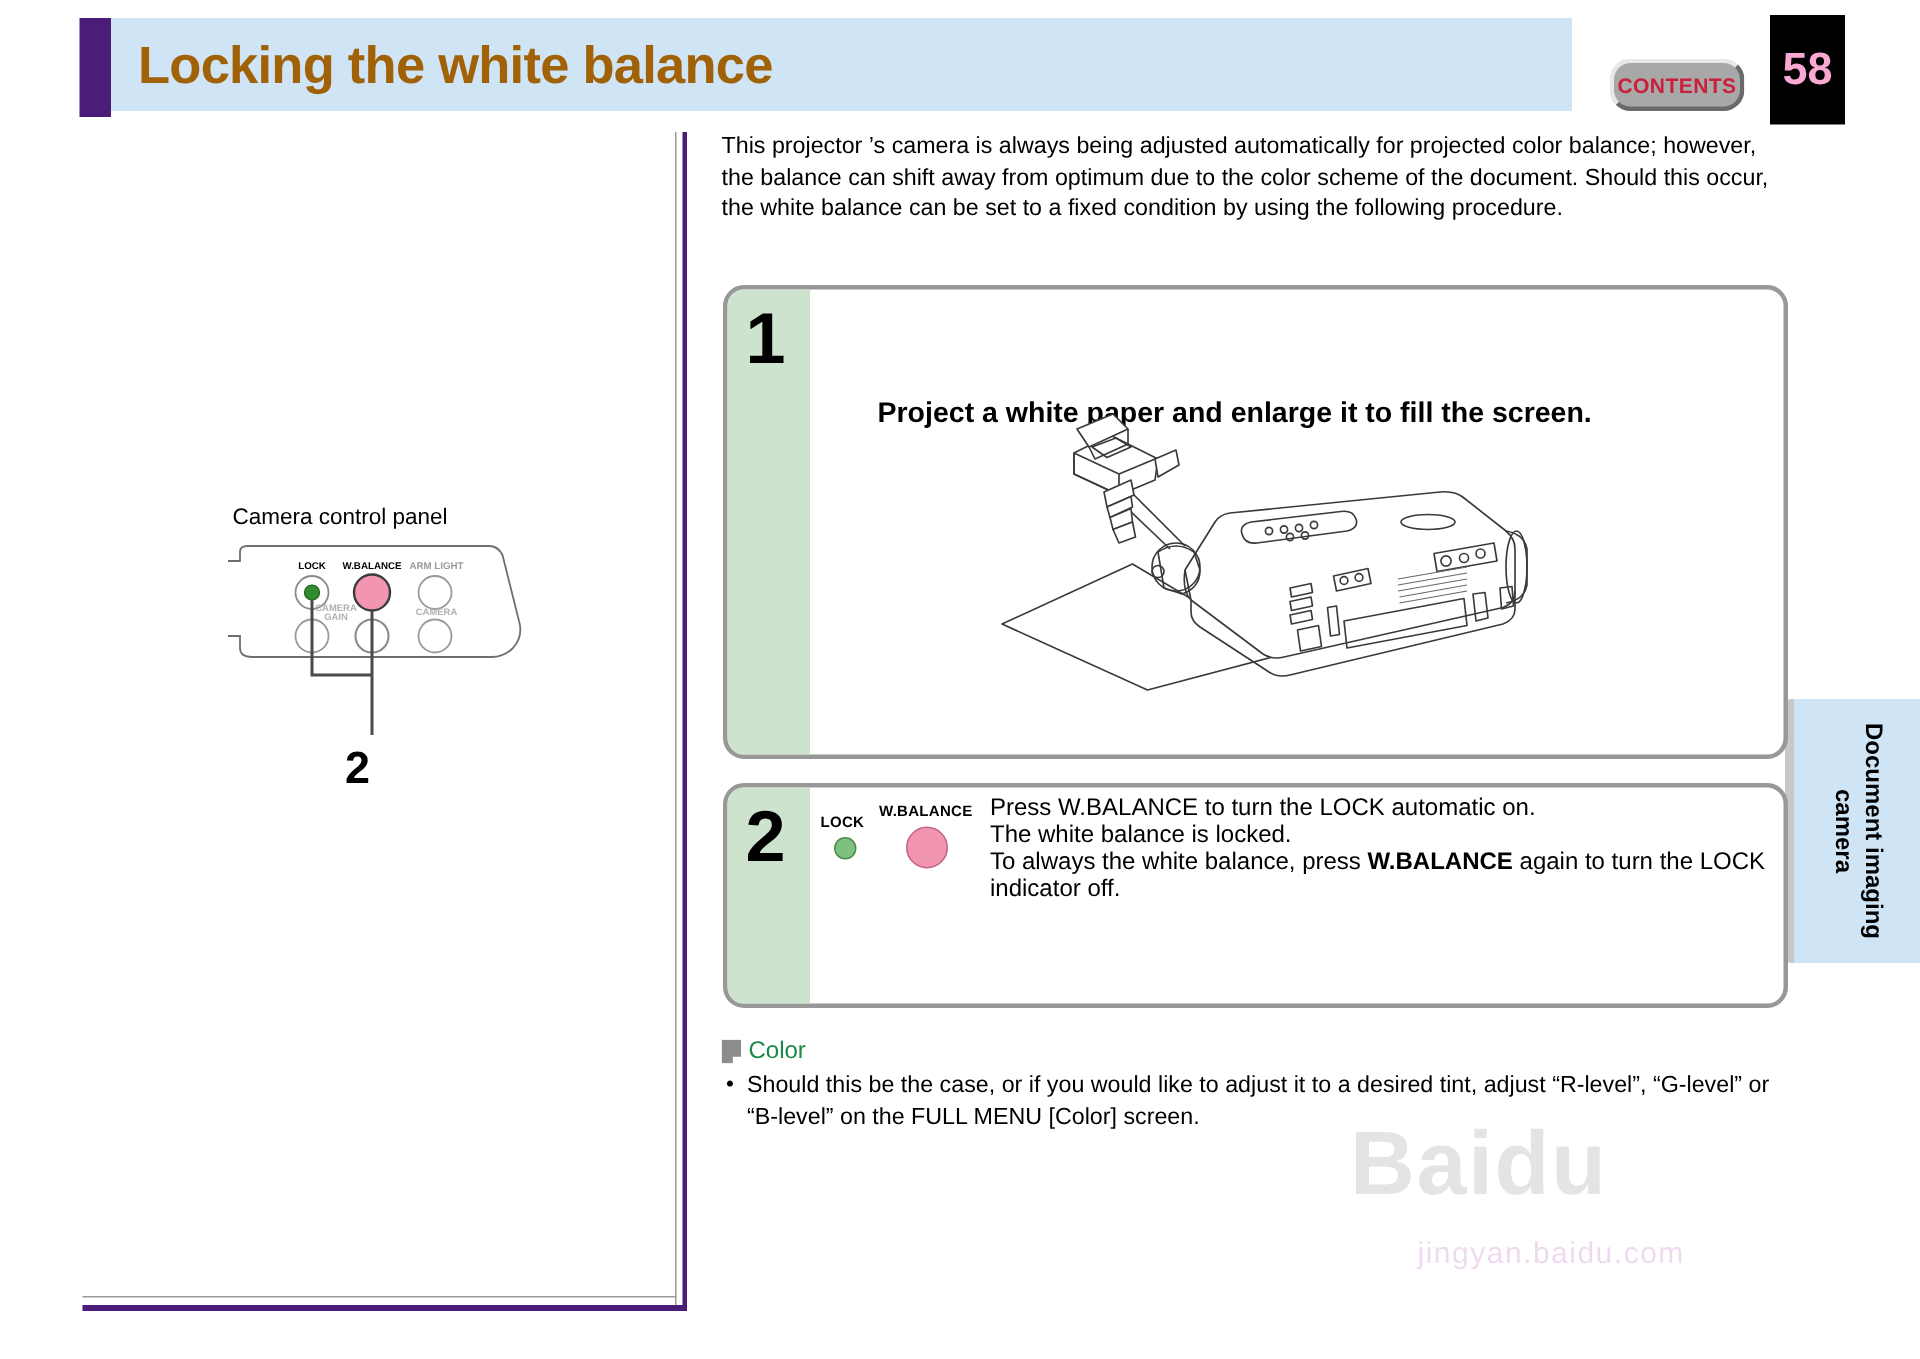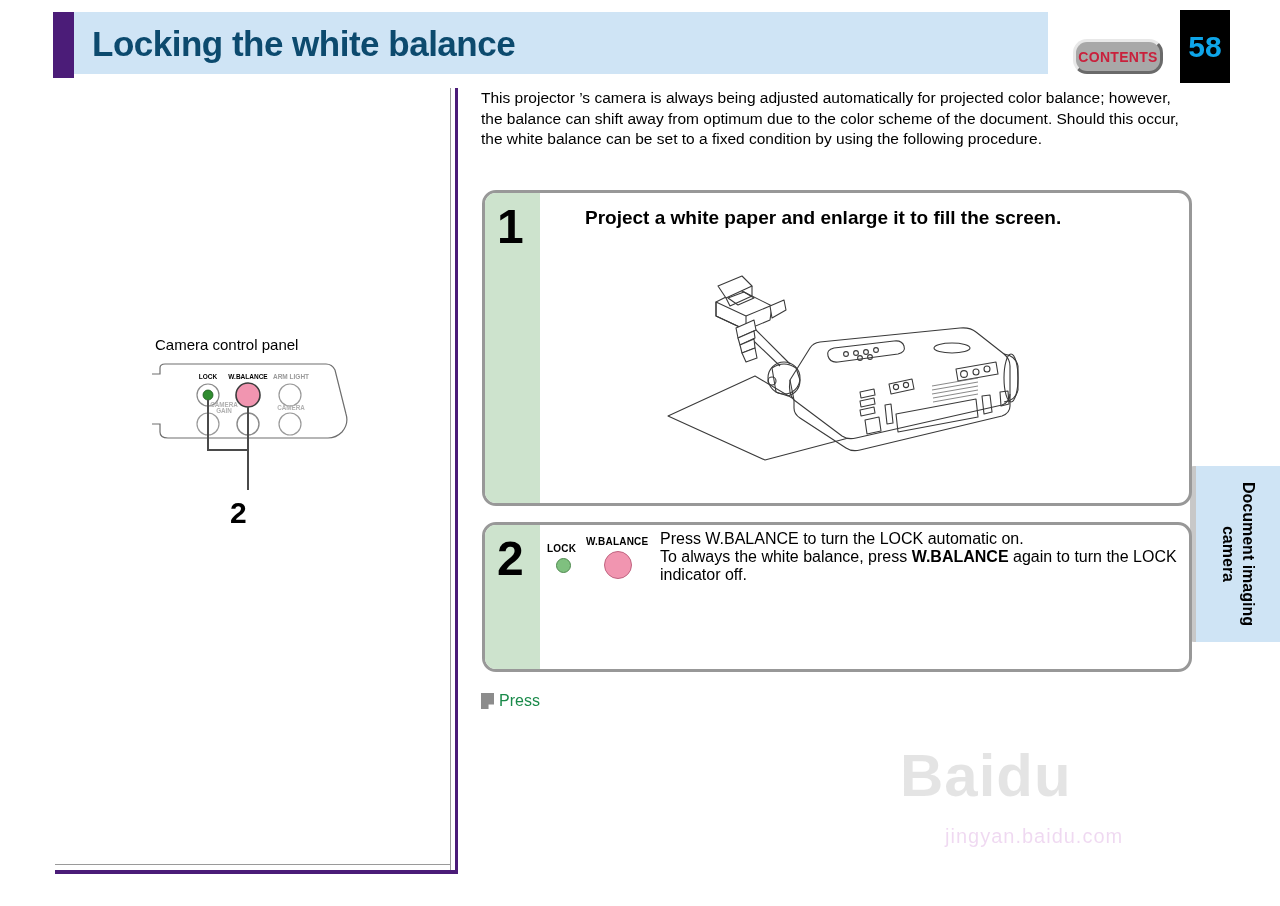--- a/index.html
+++ b/index.html
@@ -16,7 +16,7 @@
   .hdr-band{position:absolute;left:74px;top:12px;width:974px;height:62px;background:#cfe4f5;}
   .hdr-purple{position:absolute;left:53px;top:12px;width:21px;height:66px;background:#4b1c78;}
   .hdr-title{position:absolute;left:92px;top:22px;font-size:35px;font-weight:bold;
-             letter-spacing:-0.5px;line-height:44px;color:#0c4a6e;white-space:nowrap;}
+             letter-spacing:-0.5px;line-height:44px;color:#a16207;white-space:nowrap;}
 
   .contents-btn{position:absolute;left:1073px;top:39px;width:84px;height:29px;
       background:#a8a8a8;border-top:3px solid #e8e8e8;border-left:3px solid #e8e8e8;

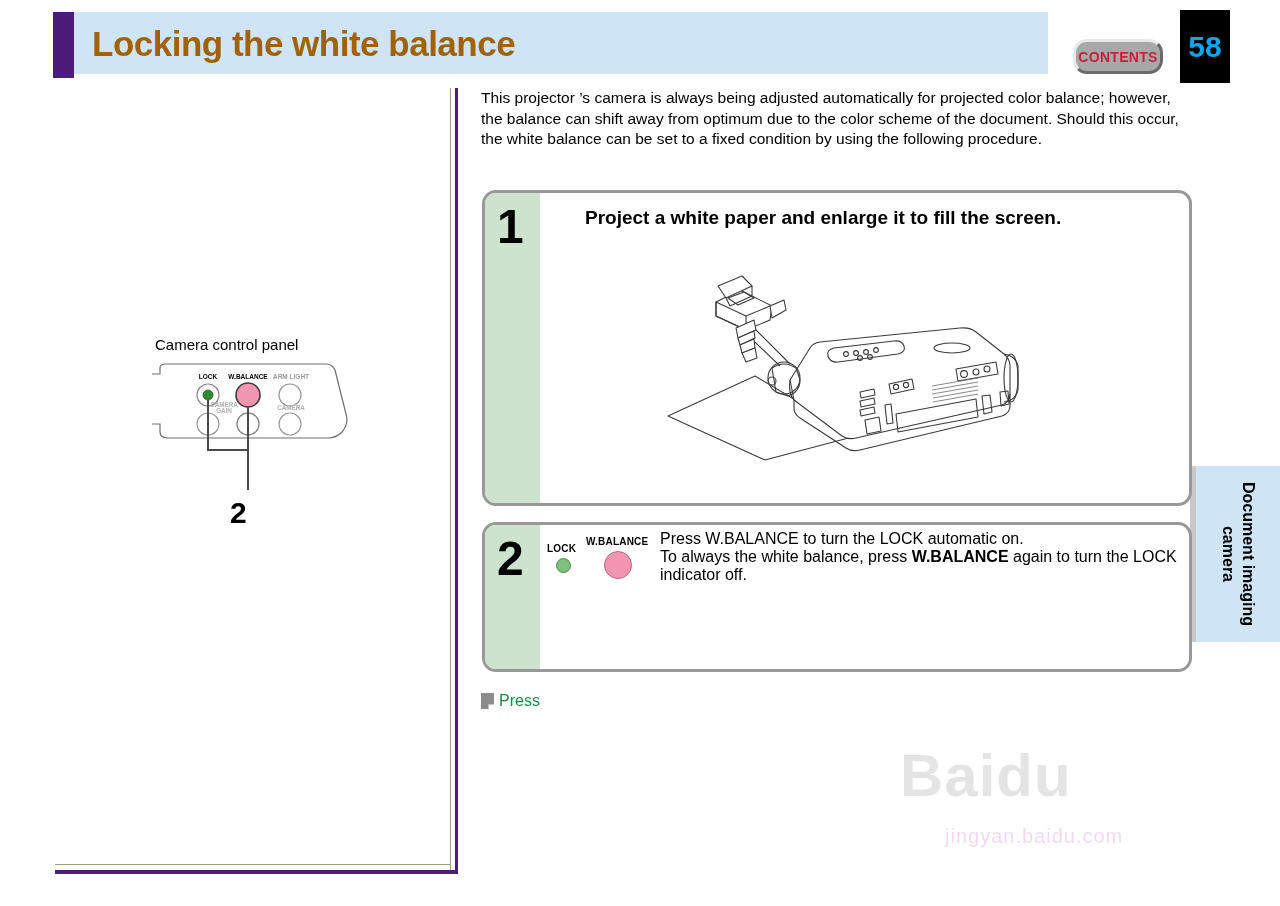--- a/index.html
+++ b/index.html
@@ -26,7 +26,7 @@
 
   .page-num{position:absolute;left:1180px;top:10px;width:50px;height:73px;background:#000;
       display:flex;align-items:center;justify-content:center;}
-  .page-num span{color:#0ea5e9;font-size:30px;font-weight:bold;}
+  .page-num span{color:#f9a8d4;font-size:30px;font-weight:bold;}
 
   
   .intro{position:absolute;left:481px;top:88px;width:710px;font-size:15.5px;line-height:20.5px;}

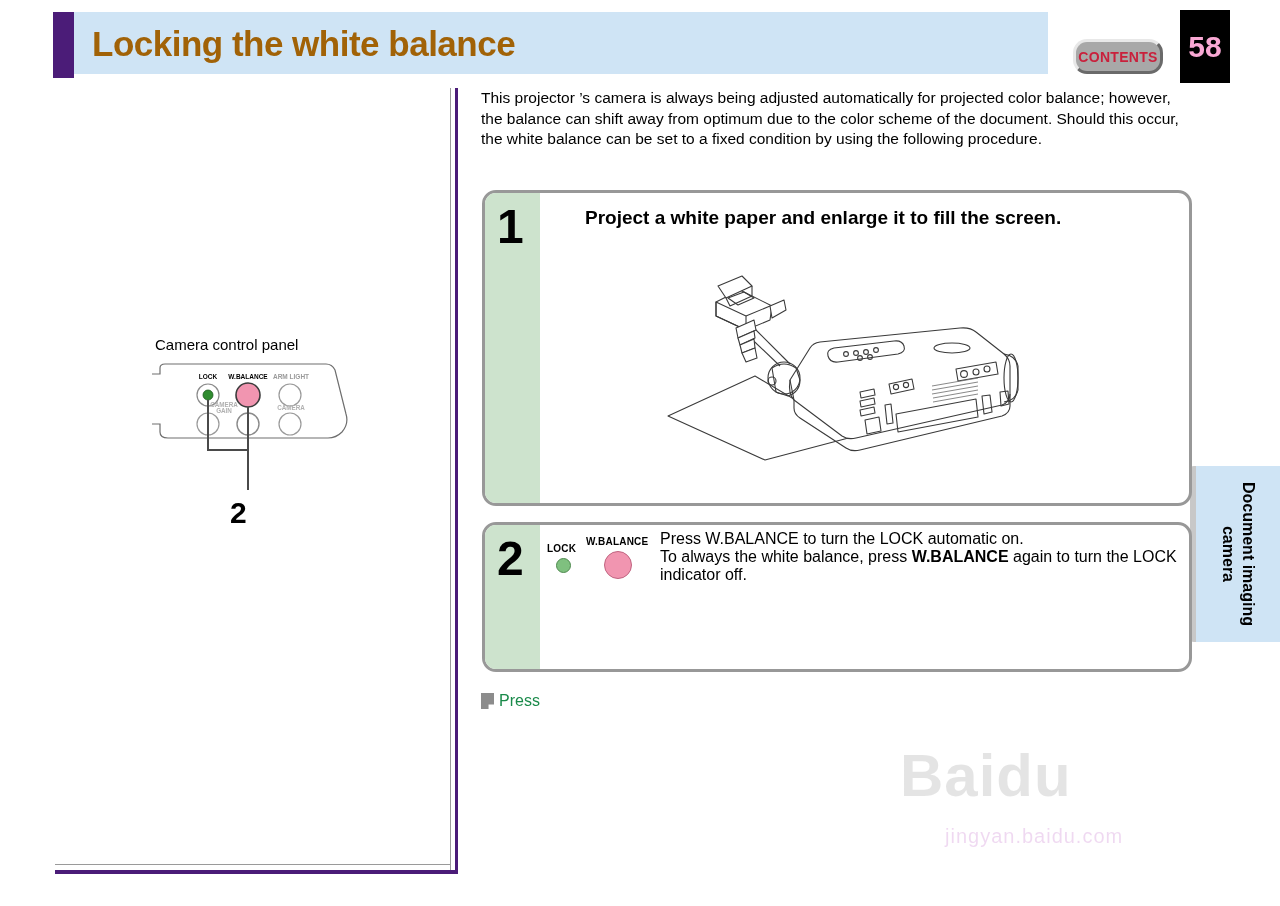--- a/index.html
+++ b/index.html
@@ -38,8 +38,8 @@
   .step-num{position:absolute;left:12px;top:8px;font-size:48px;font-weight:bold;line-height:52px;}
 
   #step1{left:482px;top:190px;width:710px;height:316px;}
-  #step1 .step-head{font-size:19px;font-weight:bold;line-height:25px;padding-top:12px;
-                    margin-left:100px;width:520px;}
+  #step1 .step-head{font-size:19px;font-weight:bold;line-height:25px;padding-top:27px;
+                    margin-left:100px;width:520px;margin-top:43px;}
   #step2{left:482px;top:522px;width:710px;height:150px;}
 
   

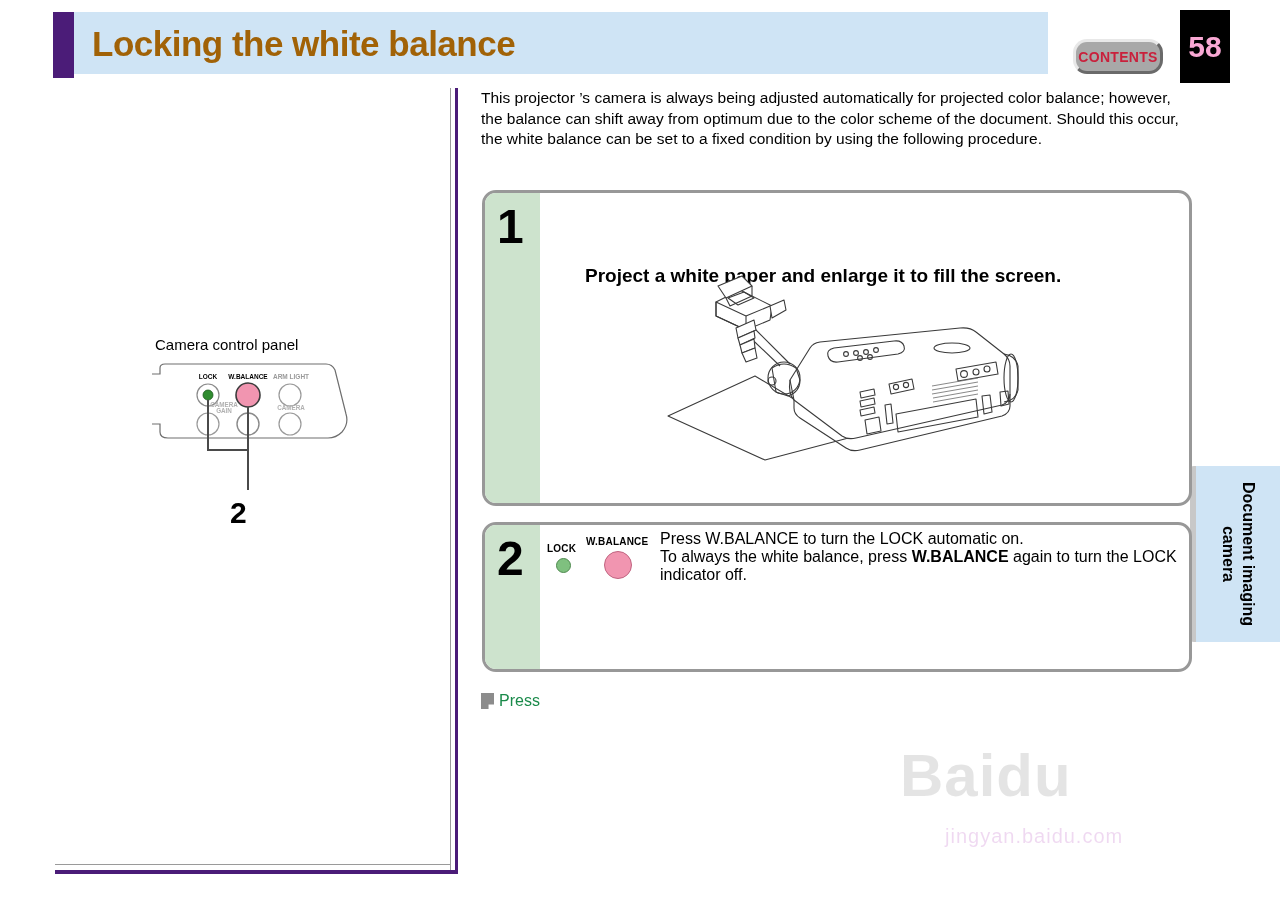--- a/index.html
+++ b/index.html
@@ -229,6 +229,7 @@
 
 <div class="s2-text">
   <div class="s2-head">Press W.BALANCE to turn the LOCK automatic on.</div>
+  <div class="s2-sub">The white balance is locked.</div>
   <div class="s2-sub"><span>To always the white balance, press </span><b>W.BALANCE</b><span> again to turn the LOCK indicator off.</span></div>
 </div>
 

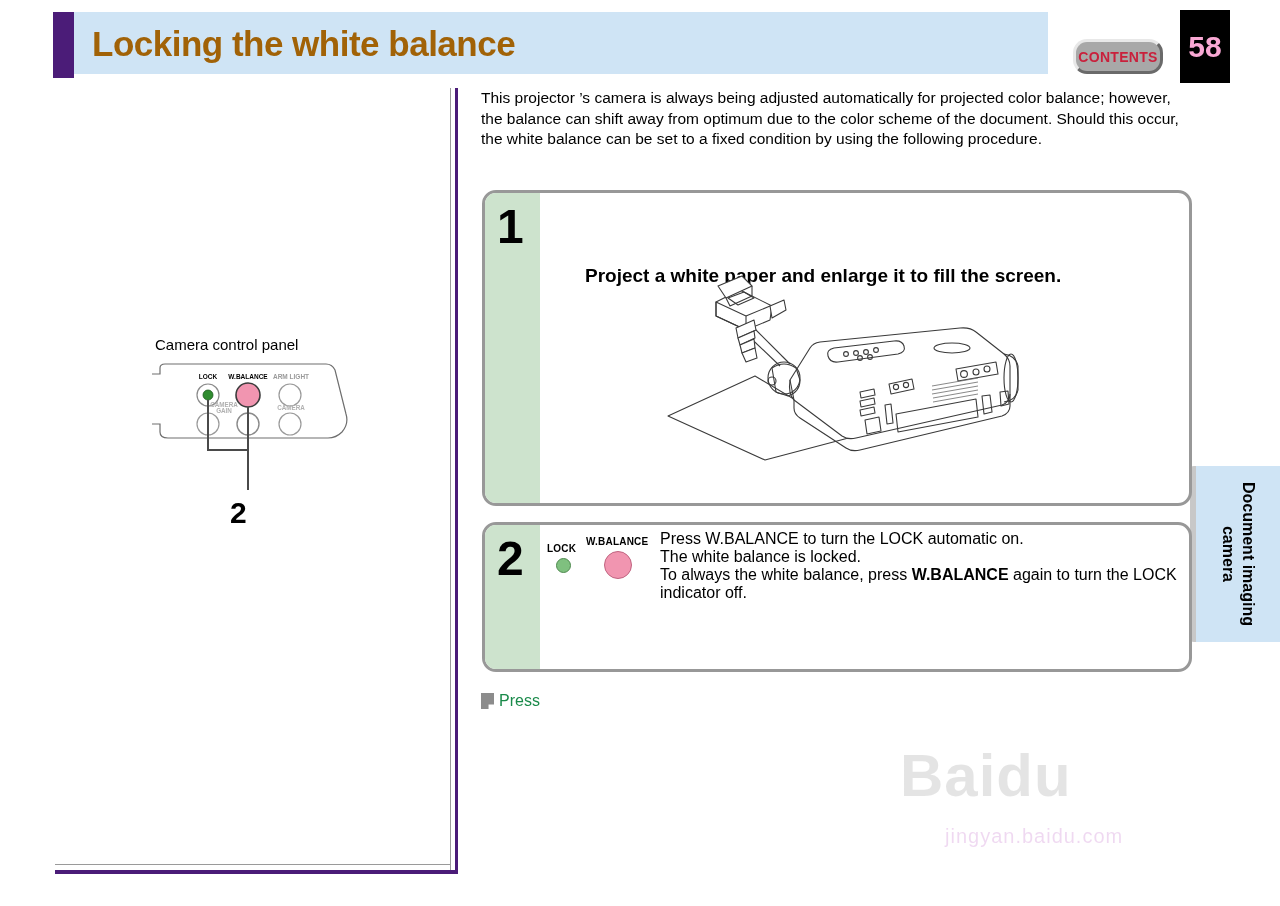--- a/index.html
+++ b/index.html
@@ -236,7 +236,7 @@
 <div class="notes">
   <div class="notes-hd">
     <span class="notes-icon"></span>
-    <span class="notes-title">Press</span>
+    <span class="notes-title">Color</span>
   </div>
 </div>
 

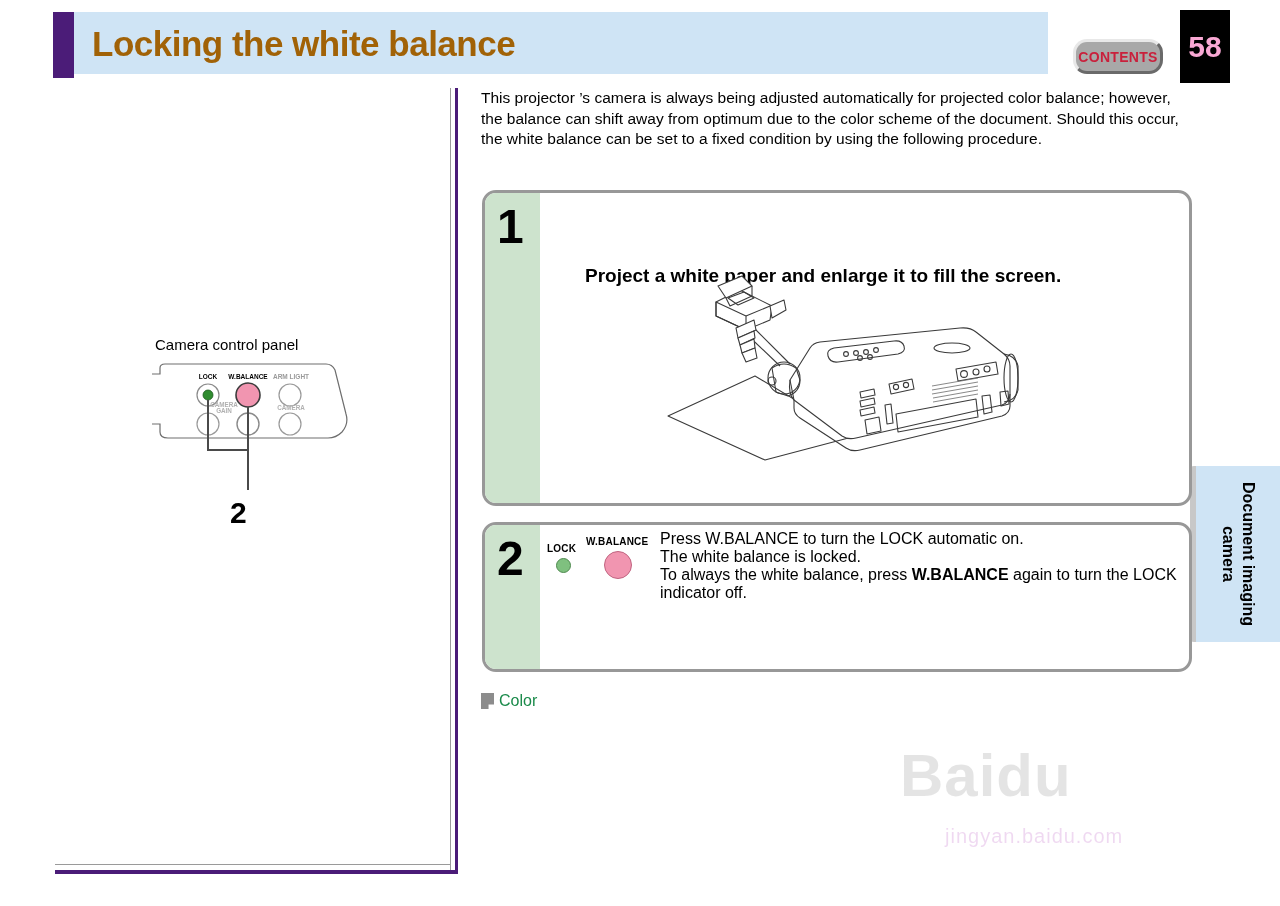--- a/index.html
+++ b/index.html
@@ -238,6 +238,7 @@
     <span class="notes-icon"></span>
     <span class="notes-title">Color</span>
   </div>
+  <div class="note-li">Should this be the case, or if you would like to adjust it to a desired tint, adjust “R-level”, “G-level” or “B-level” on the FULL MENU [Color] screen.</div>
 </div>
 
 <div class="side-tab-notch"></div>

